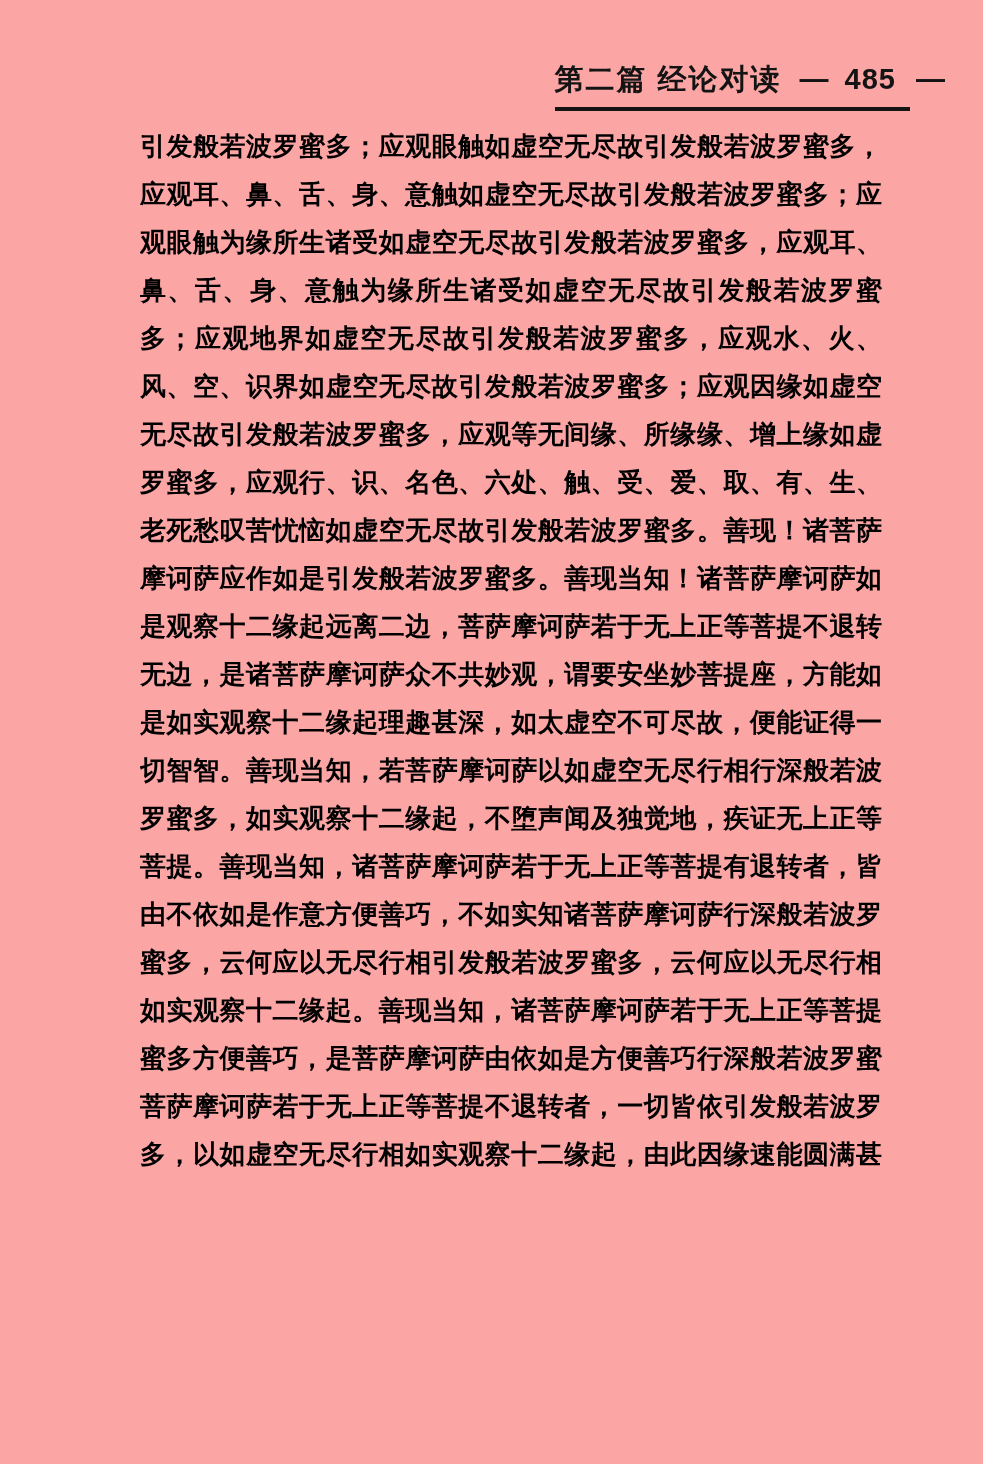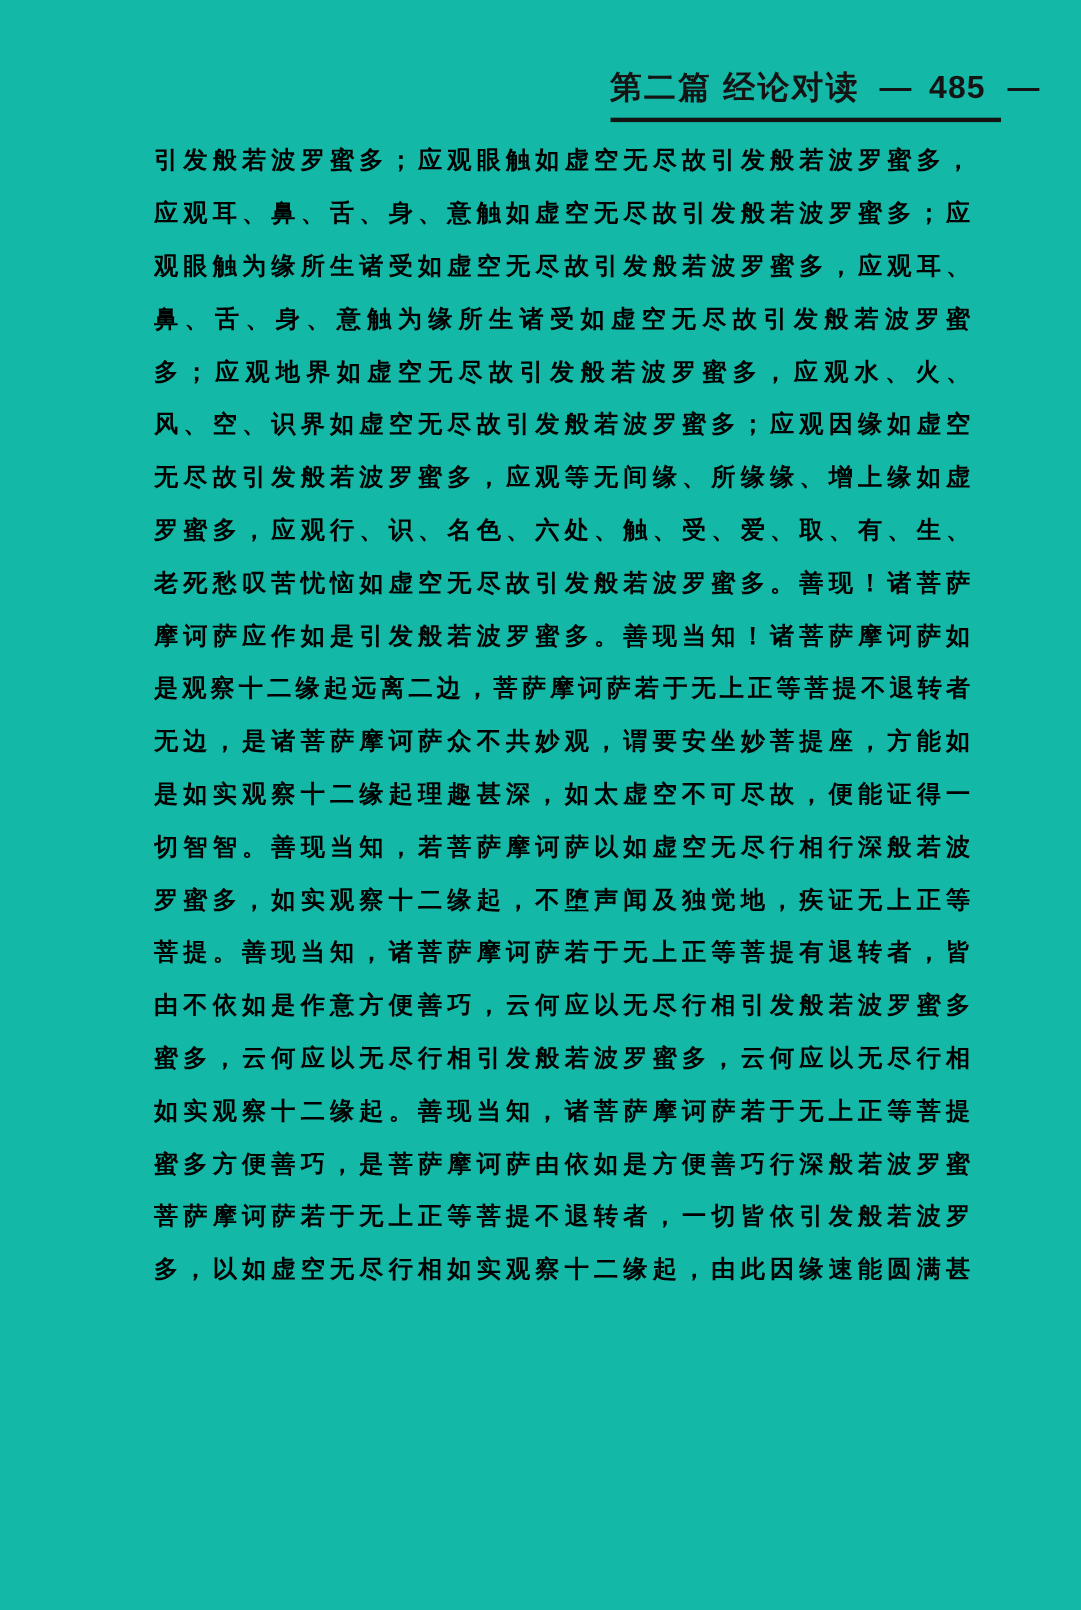--- a/index.html
+++ b/index.html
@@ -12,7 +12,7 @@
     position: relative;
     width: 983px;
     height: 1464px;
-    background: #14b8a6;
+    background: #fca5a5;
     overflow: hidden;
     color: #000;
   }

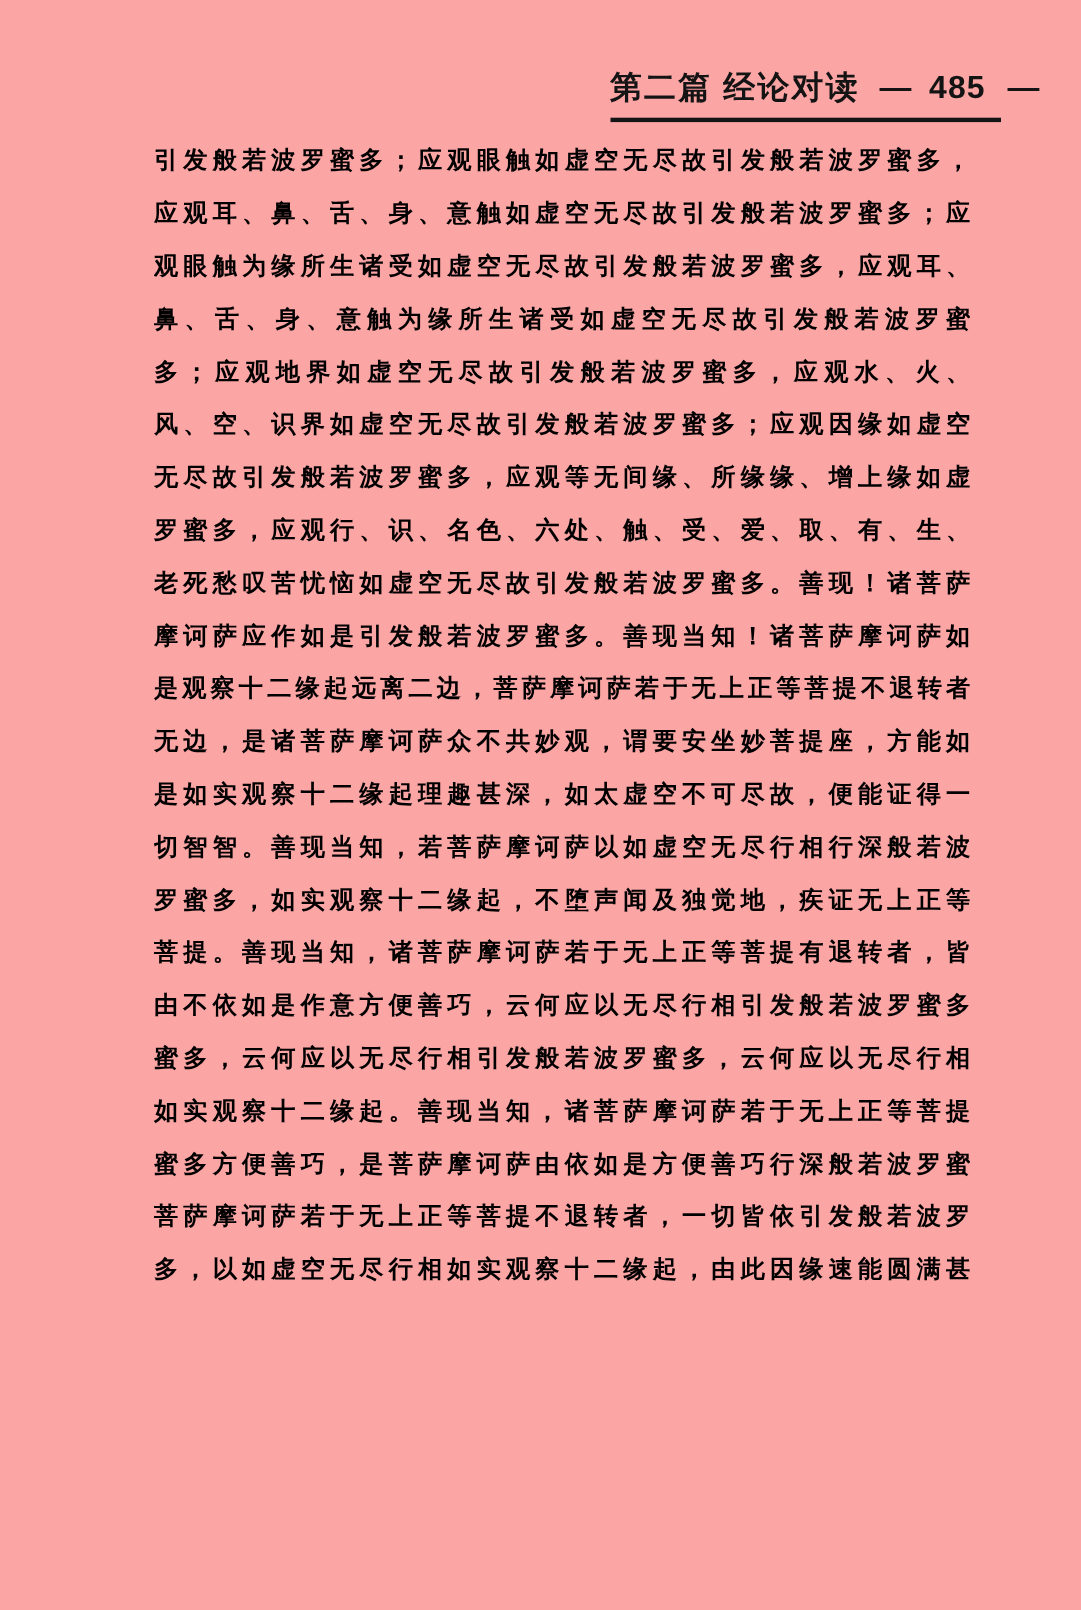--- a/index.html
+++ b/index.html
@@ -48,7 +48,7 @@
     left: 140px;
     top: 122px;
     width: 742px;
-    font-size: 22px;
+    font-size: 26px;
     font-weight: bold;
     color: #000;
   }

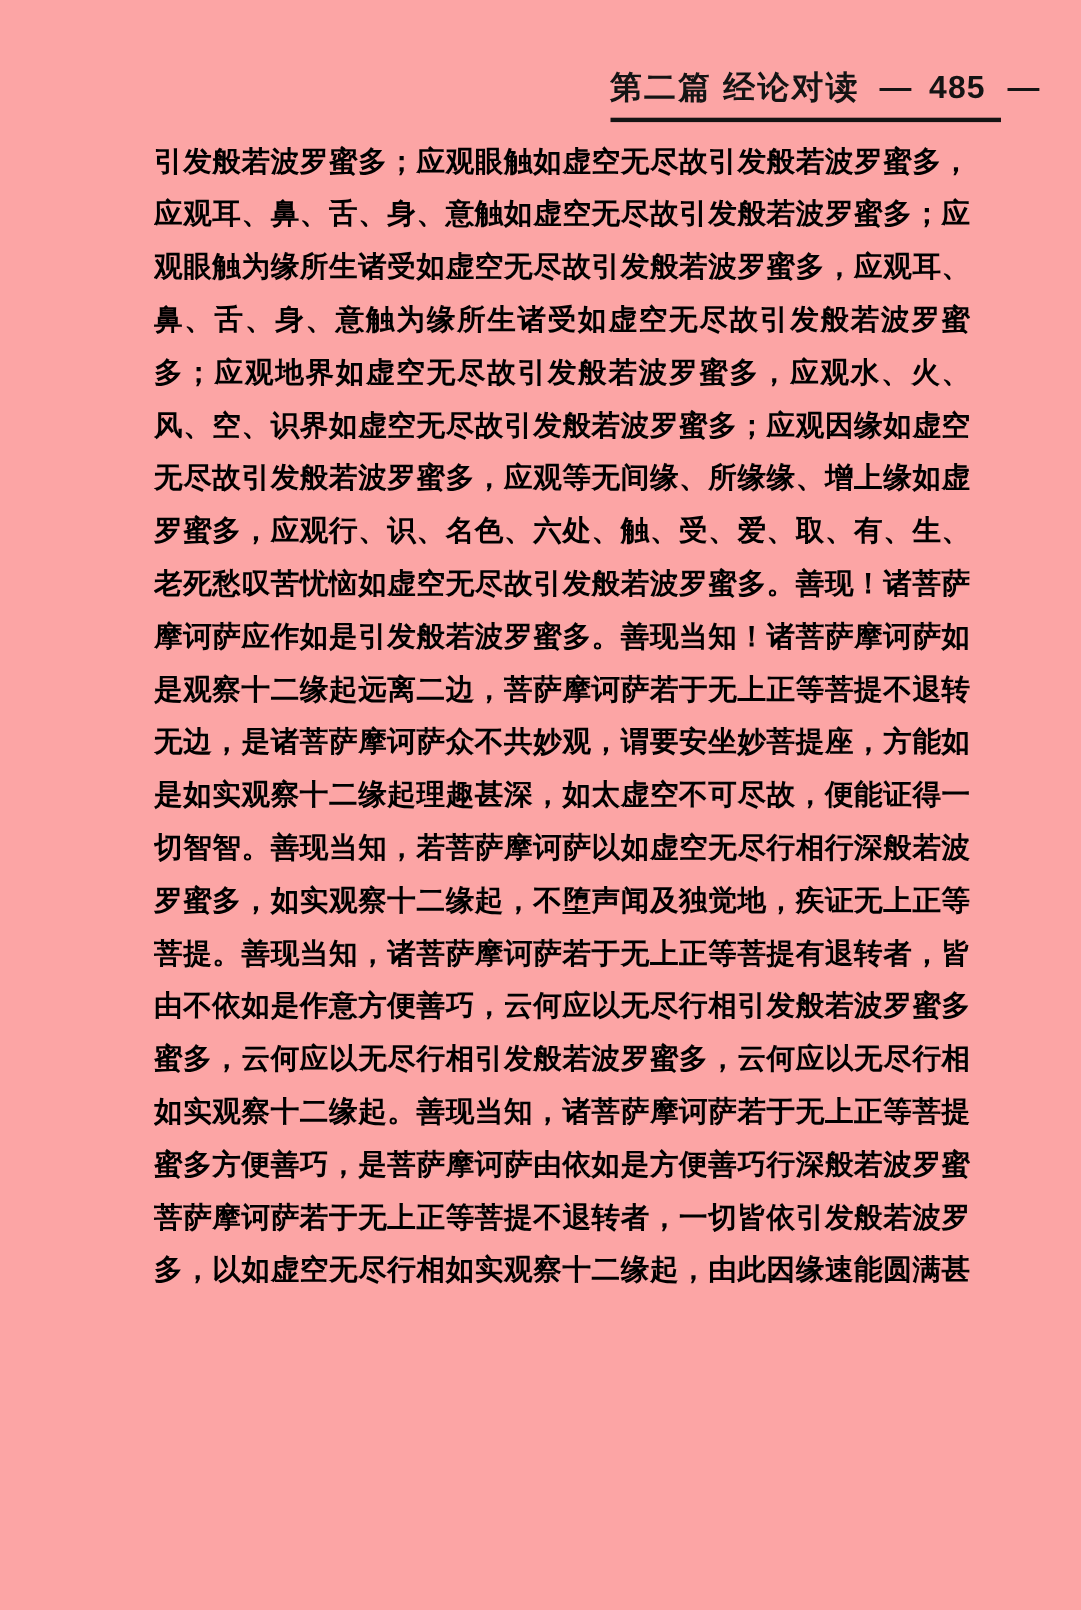--- a/index.html
+++ b/index.html
@@ -87,7 +87,7 @@
       <div class="line">切智智。善现当知，若菩萨摩诃萨以如虚空无尽行相行深般若波</div>
       <div class="line">罗蜜多，如实观察十二缘起，不堕声闻及独觉地，疾证无上正等</div>
       <div class="line">菩提。善现当知，诸菩萨摩诃萨若于无上正等菩提有退转者，皆</div>
-      <div class="line">由不依如是作意方便善巧，云何应以无尽行相引发般若波罗蜜多</div>
+      <div class="line">由不依如是作意方便善巧，不如实知诸菩萨摩诃萨行深般若波罗</div>
       <div class="line">蜜多，云何应以无尽行相引发般若波罗蜜多，云何应以无尽行相</div>
       <div class="line">如实观察十二缘起。善现当知，诸菩萨摩诃萨若于无上正等菩提</div>
       <div class="line">蜜多方便善巧，是菩萨摩诃萨由依如是方便善巧行深般若波罗蜜</div>

